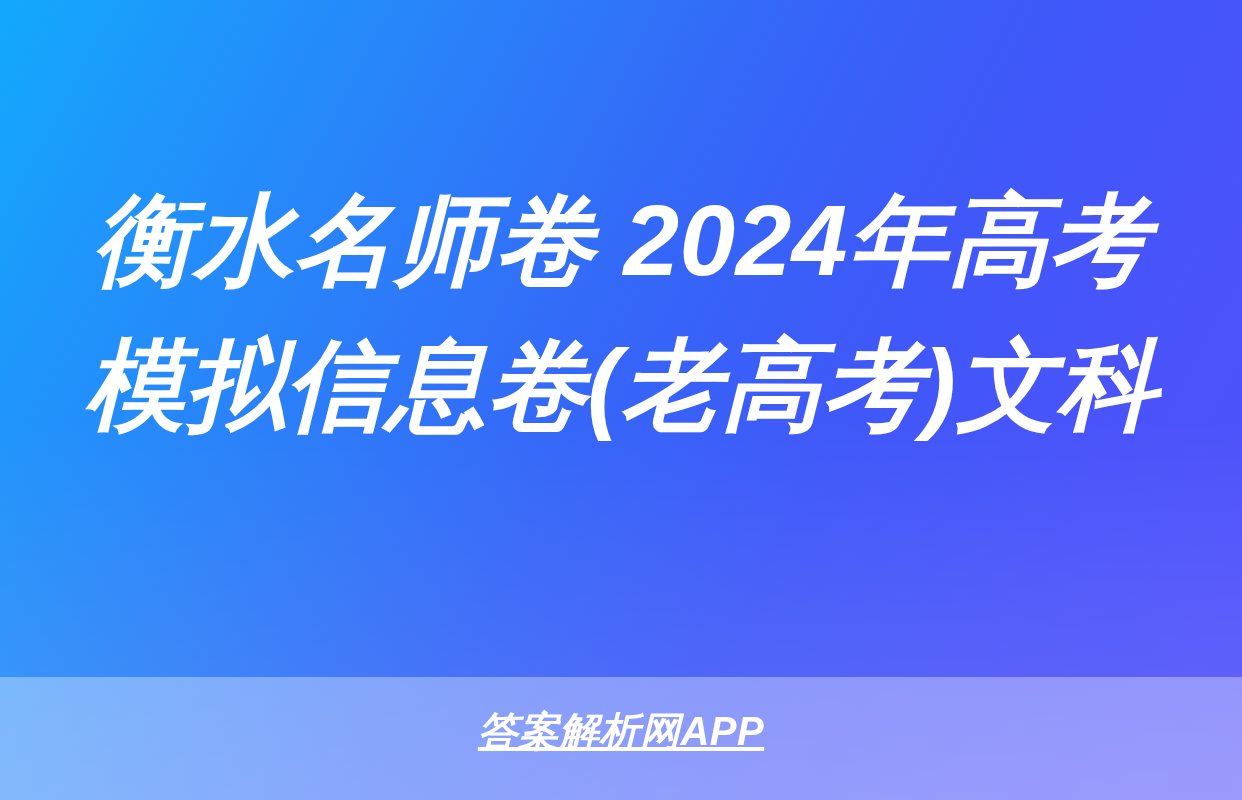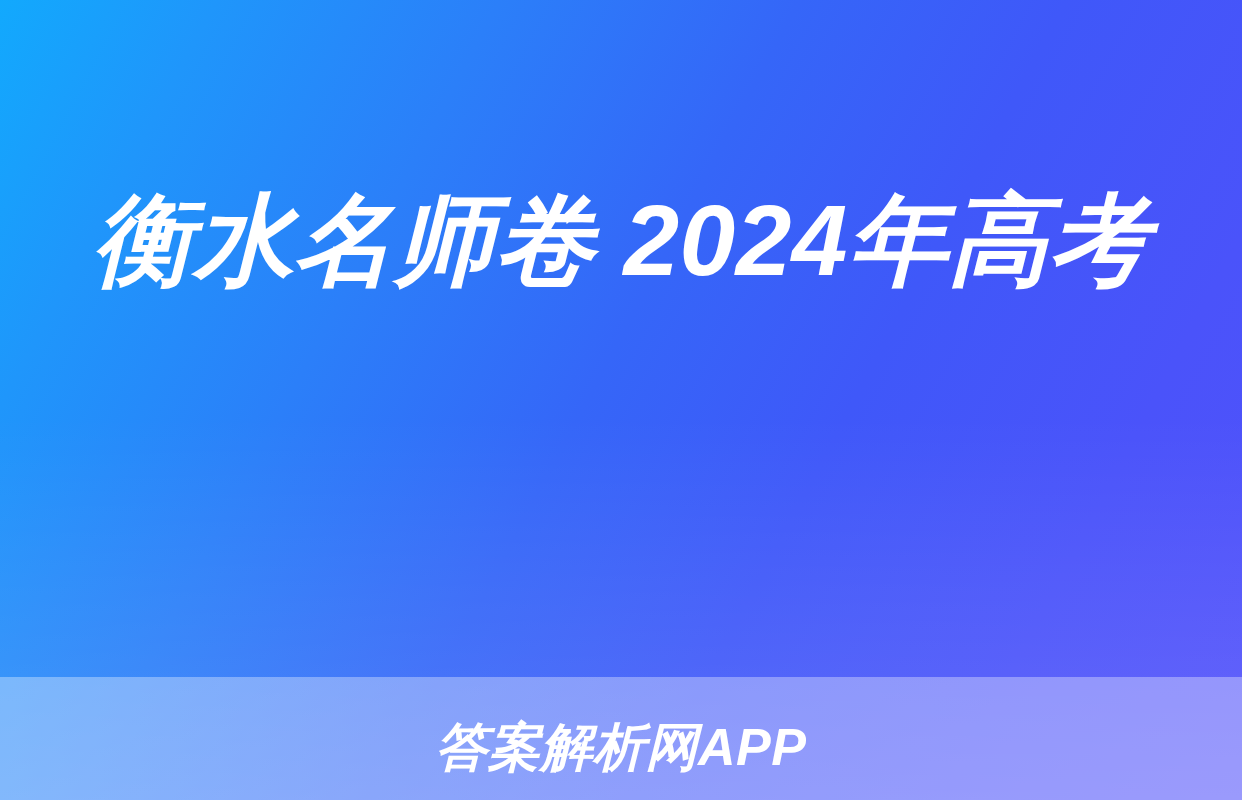--- a/index.html
+++ b/index.html
@@ -90,6 +90,7 @@
 
   <div class="title-block">
     <span class="title-line">衡水名师卷 2024年高考</span>
+    <span class="title-line">模拟信息卷(老高考)文科</span>
   </div>
 
   <div class="footer-band">

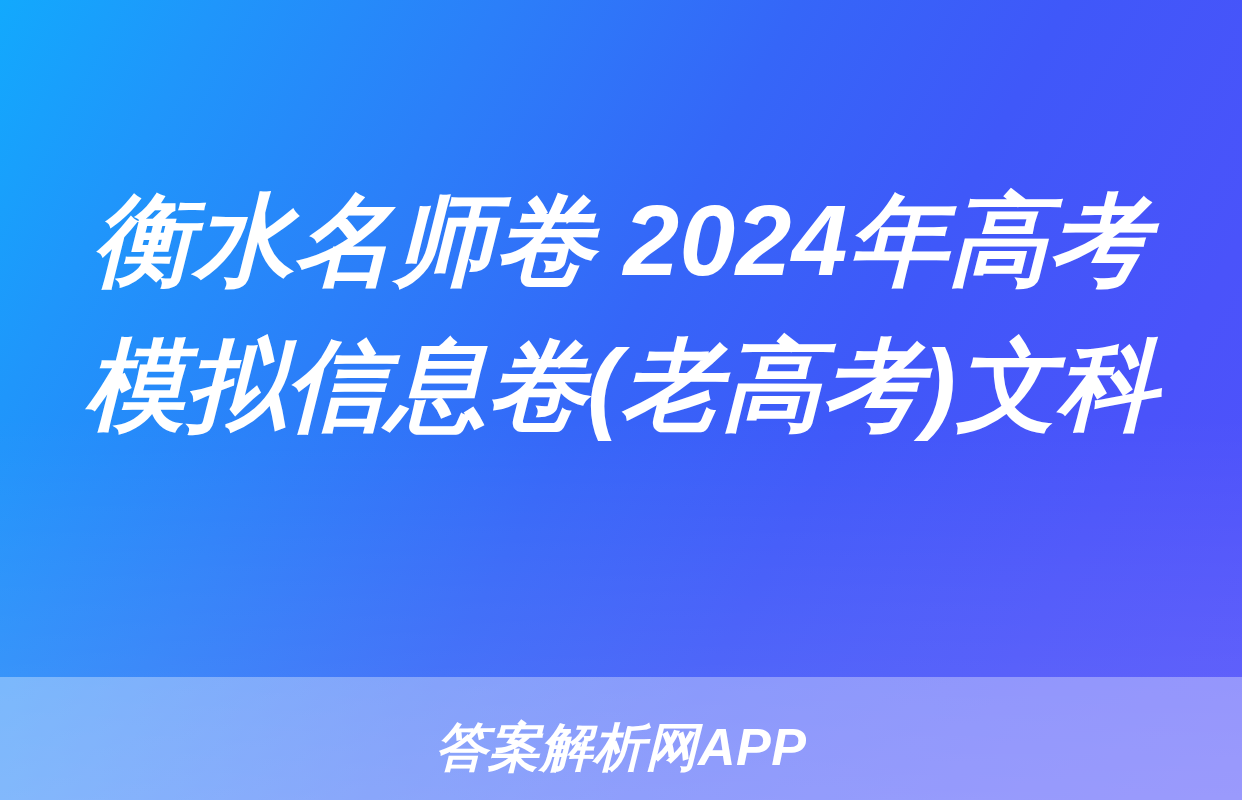--- a/index.html
+++ b/index.html
@@ -72,13 +72,14 @@
   }
   .footer-text {
     color: #ffffff;
-    font-size: 52px;
+    font-size: 40px;
     line-height: 52px;
     font-weight: 700;
     font-style: italic;
     letter-spacing: 0.5px;
-    margin-top: 44px;
+    margin-top: 28px;
     white-space: nowrap;
+    text-decoration: underline;
   }
 </style>
 </head>

